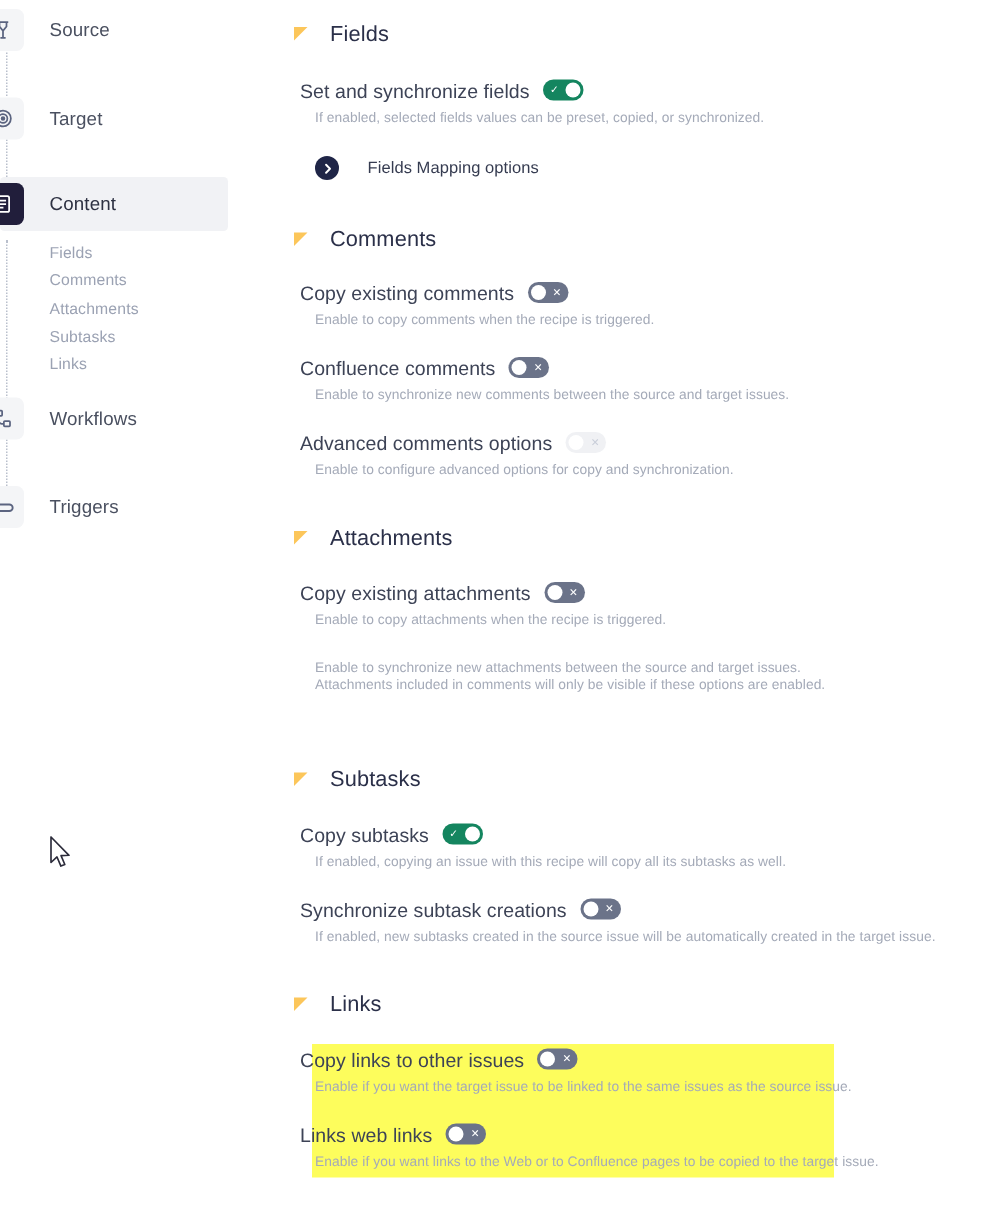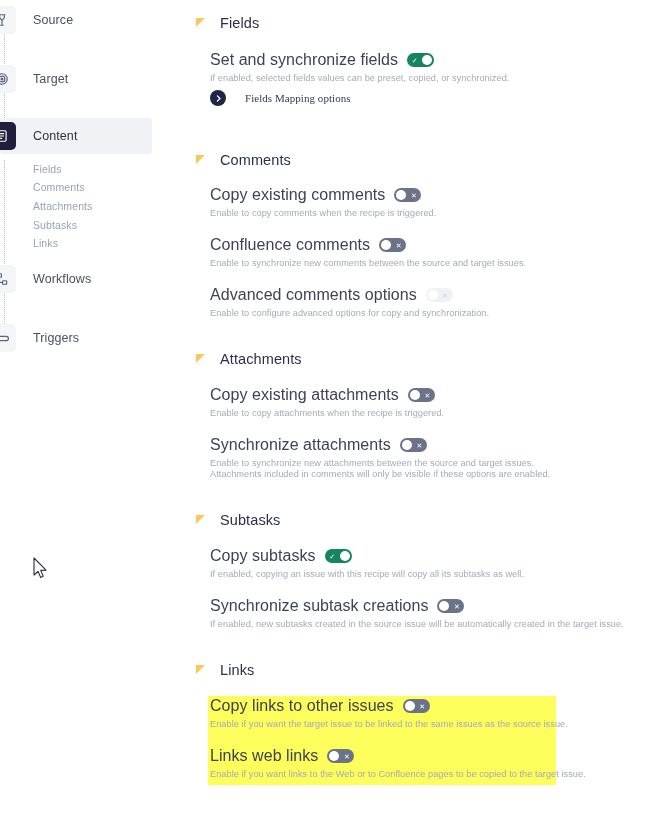--- a/index.html
+++ b/index.html
@@ -115,8 +115,8 @@
     height: 18px;
   }
   .opt-label {
-    margin-left: 30px;
-    font-size: 16px;
+    margin-left: 20px;
+    font-size: 13px;
     color: #3d4356;
     letter-spacing: .05px;
     white-space: nowrap;

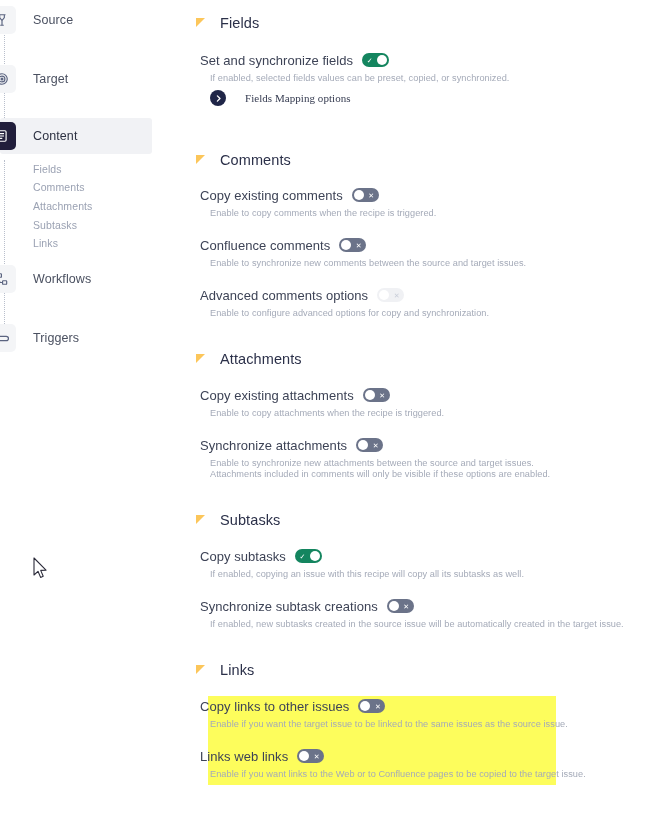--- a/index.html
+++ b/index.html
@@ -309,7 +309,7 @@
         <div class="opt-desc">If enabled, selected fields values can be preset, copied, or synchronized.</div>
       </div>
 
-      <div class="opt" style="top:76px;font-family:Liberation Serif, serif;">
+      <div class="opt" style="top:90px;">
         <div class="subaction">
           <span class="circle-chev">
             <svg width="9" height="9" viewBox="0 0 24 24" fill="none" stroke="#ffffff" stroke-width="3.5" stroke-linecap="round" stroke-linejoin="round">

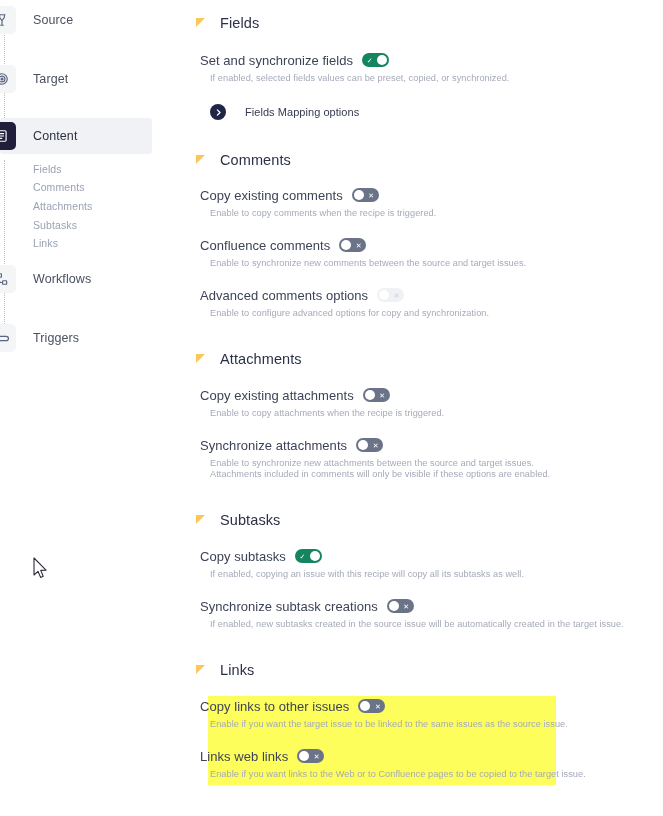--- a/index.html
+++ b/index.html
@@ -379,13 +379,6 @@
       </div>
 
       <div class="opt" style="top:88px;">
-        <div class="opt-row">
-          <span class="opt-label">Synchronize attachments</span>
-          <span class="tgl off">
-            <span class="knob"></span>
-            <span class="mark">✕</span>
-          </span>
-        </div>
         <div class="opt-desc">Enable to synchronize new attachments between the source and target issues.
 Attachments included in comments will only be visible if these options are enabled.</div>
       </div>

